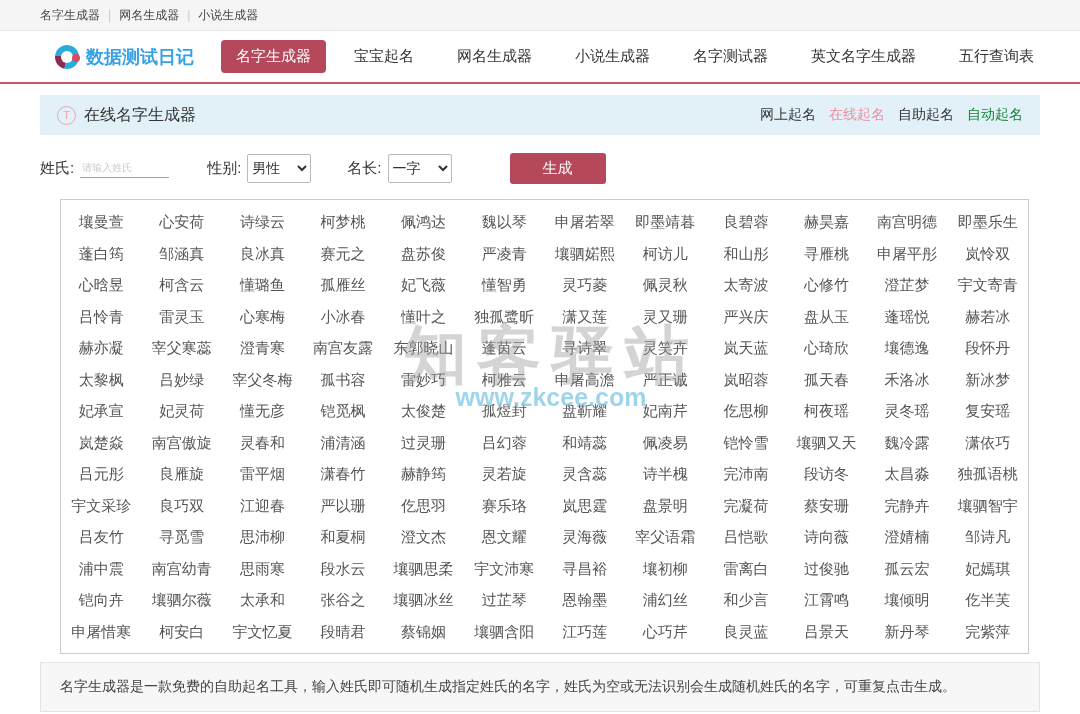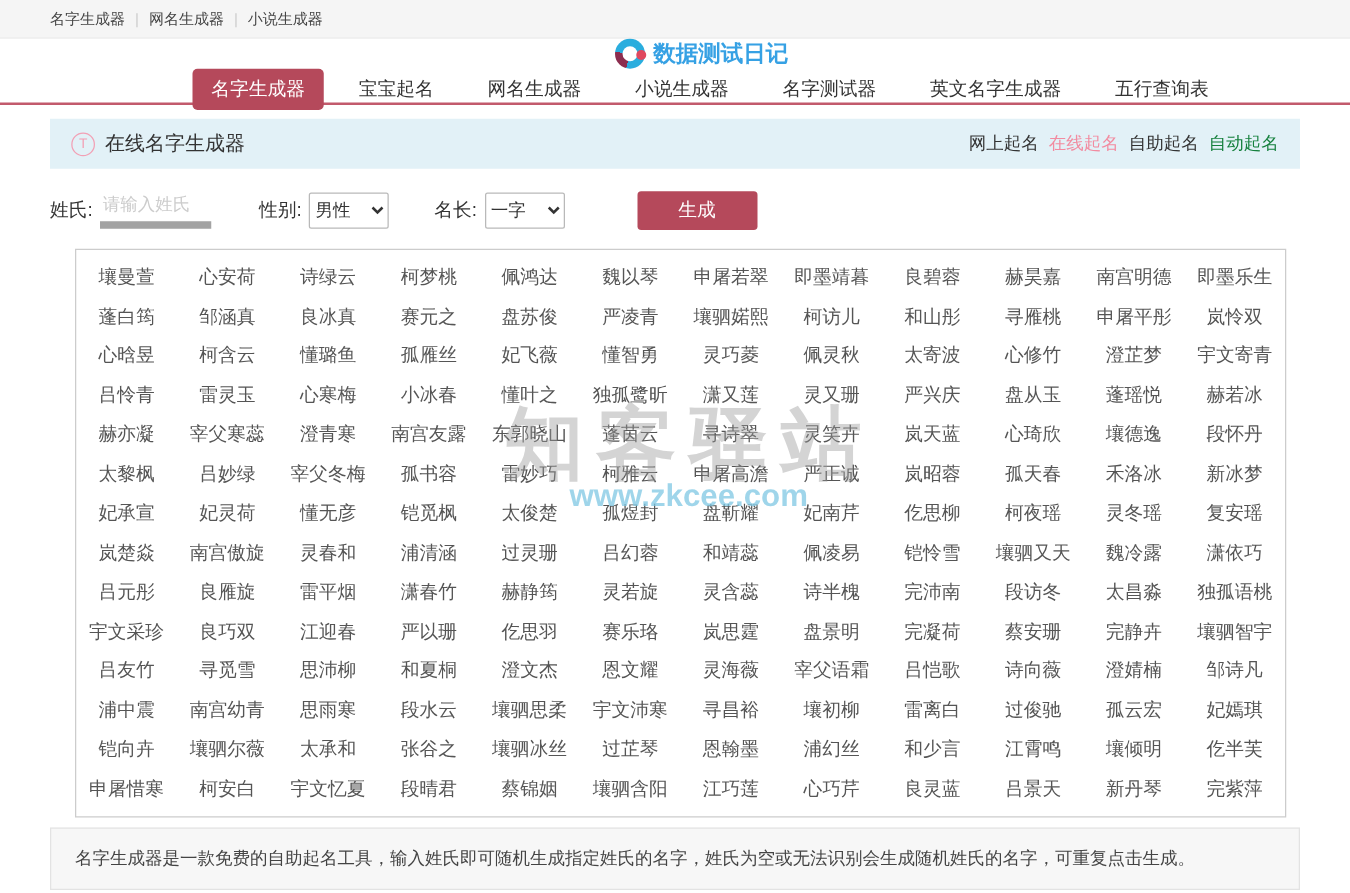--- a/index.html
+++ b/index.html
@@ -16,7 +16,7 @@
   
   .header{position:absolute;top:31px;left:0;right:0;height:53px;background:#fff;
           border-bottom:2px solid #c25a6c;display:flex;align-items:center;
-          padding-left:55px;box-sizing:border-box;flex-direction:column;}
+          padding-left:55px;box-sizing:border-box;}
   .logo{display:flex;align-items:center;gap:7px;width:152px;flex:none;}
   .logo-mark{width:24px;height:24px;border-radius:50%;position:relative;flex:none;
              background:conic-gradient(#2aadde 0 54%, #8c2d4f 54% 77%, #2aadde 77% 100%);}

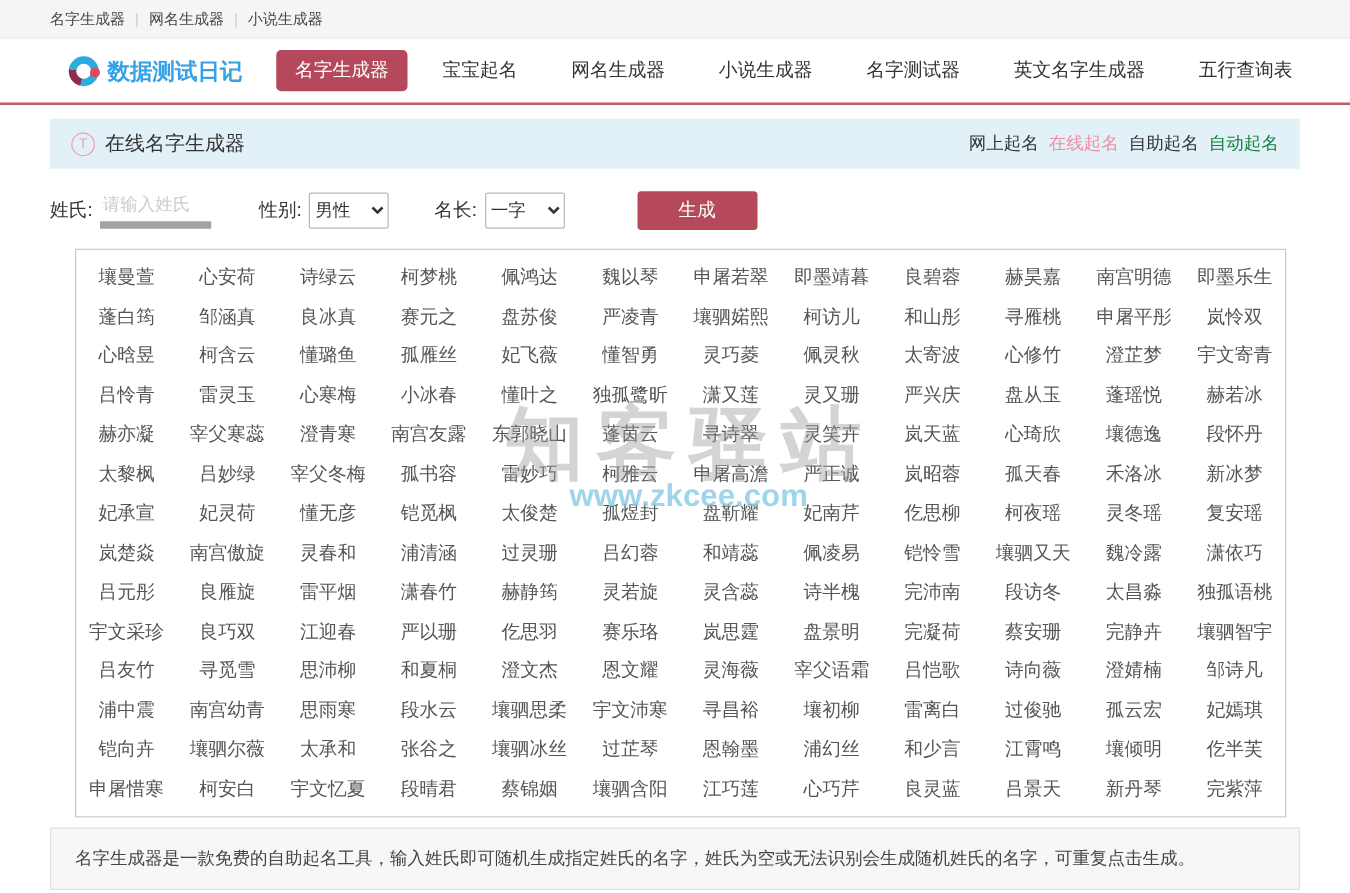--- a/index.html
+++ b/index.html
@@ -36,7 +36,7 @@
   .panel-title{font-size:16px;color:#333;display:flex;align-items:center;gap:8px;}
   .t-icon{width:17px;height:17px;border:1px solid #f2a0b5;border-radius:50%;color:#f2a0b5;
           font-size:11px;line-height:17px;text-align:center;flex:none;}
-  .panel-links{display:flex;gap:8px;font-size:14px;}
+  .panel-links{display:flex;gap:13px;font-size:14px;}
 
   
   .form-row{margin-top:15px;height:36px;display:flex;align-items:center;justify-content:flex-start;}

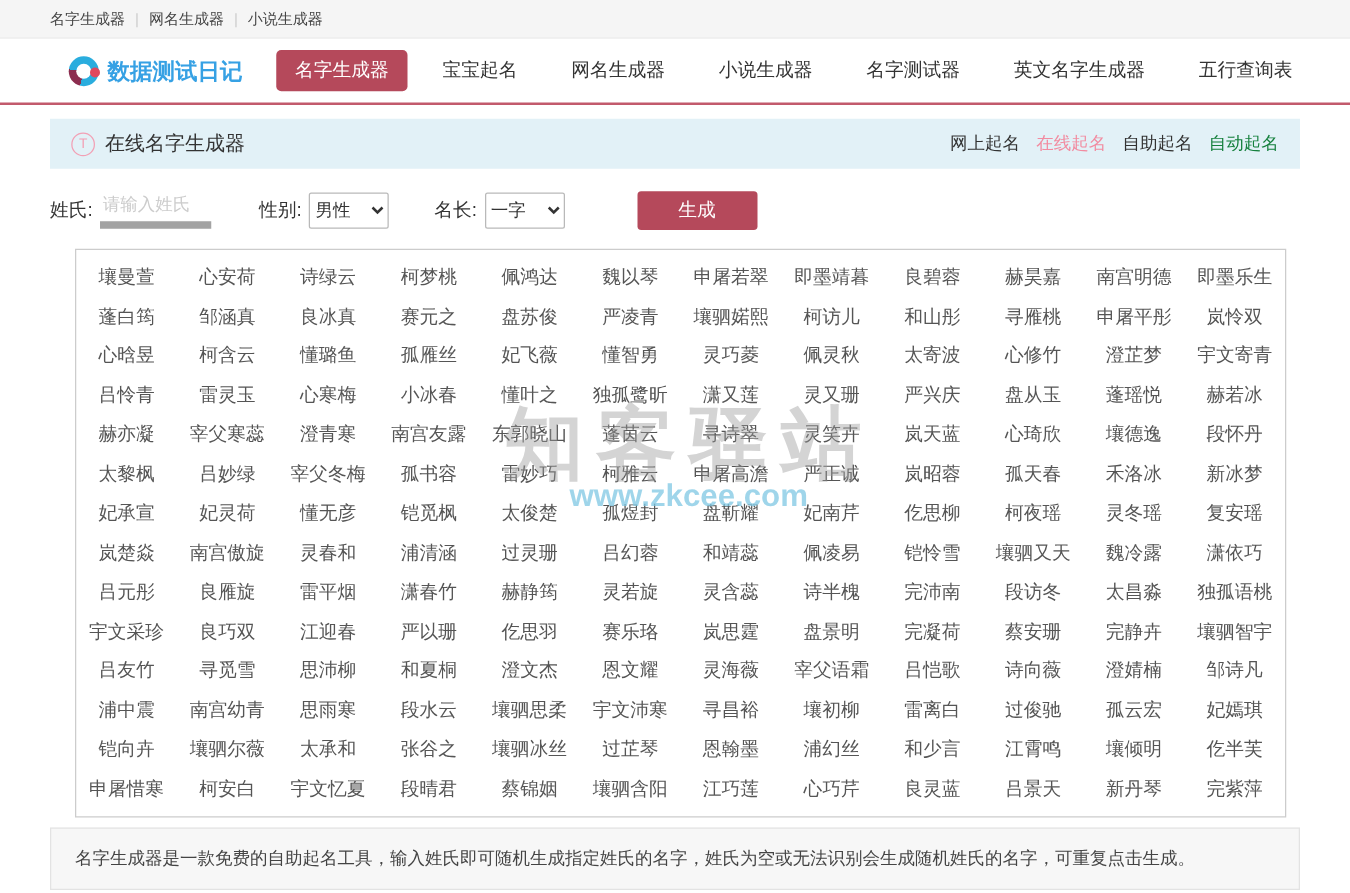--- a/index.html
+++ b/index.html
@@ -41,8 +41,8 @@
   
   .form-row{margin-top:15px;height:36px;display:flex;align-items:center;justify-content:flex-start;}
   .form-label{font-size:15px;color:#333;margin-right:6px;white-space:nowrap;}
-  .surname-input{width:85px;border:none;border-bottom:6px solid #a3a3a3;font-size:14px;
-                 padding:4px 2px;outline:none;background:transparent;margin-right:38px;font-family:Liberation Mono, monospace;}
+  .surname-input{width:85px;border:none;border-bottom:1px solid #a3a3a3;font-size:10px;
+                 padding:4px 2px;outline:none;background:transparent;margin-right:38px;}
   .surname-input::placeholder{color:#ccc;}
   .form-select{width:64px;height:29px;border:1px solid #b9b9b9;background:#fff;
                font-size:14px;color:#333;margin-right:36px;border-radius:2px;}

